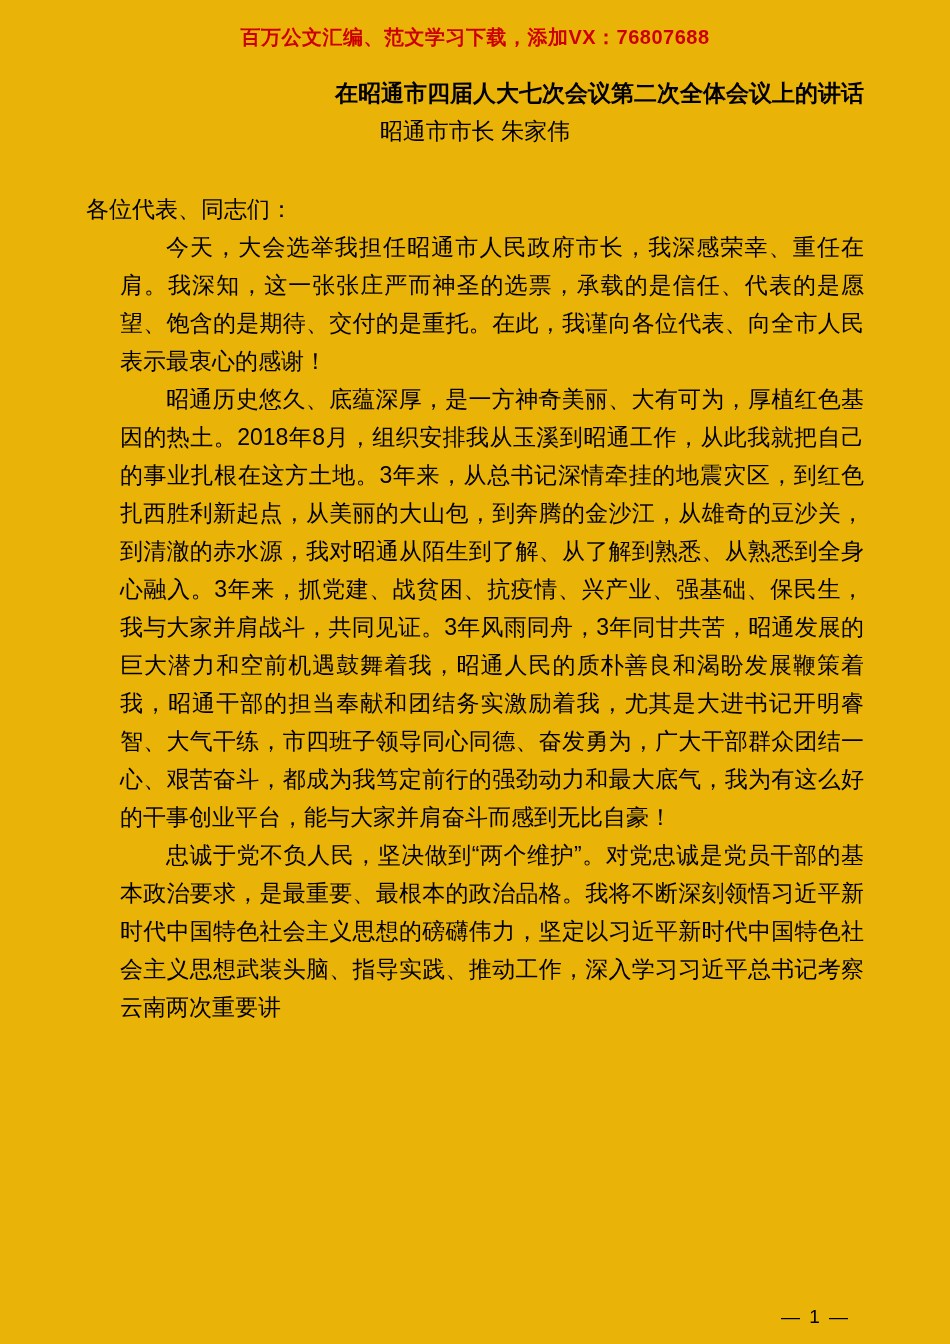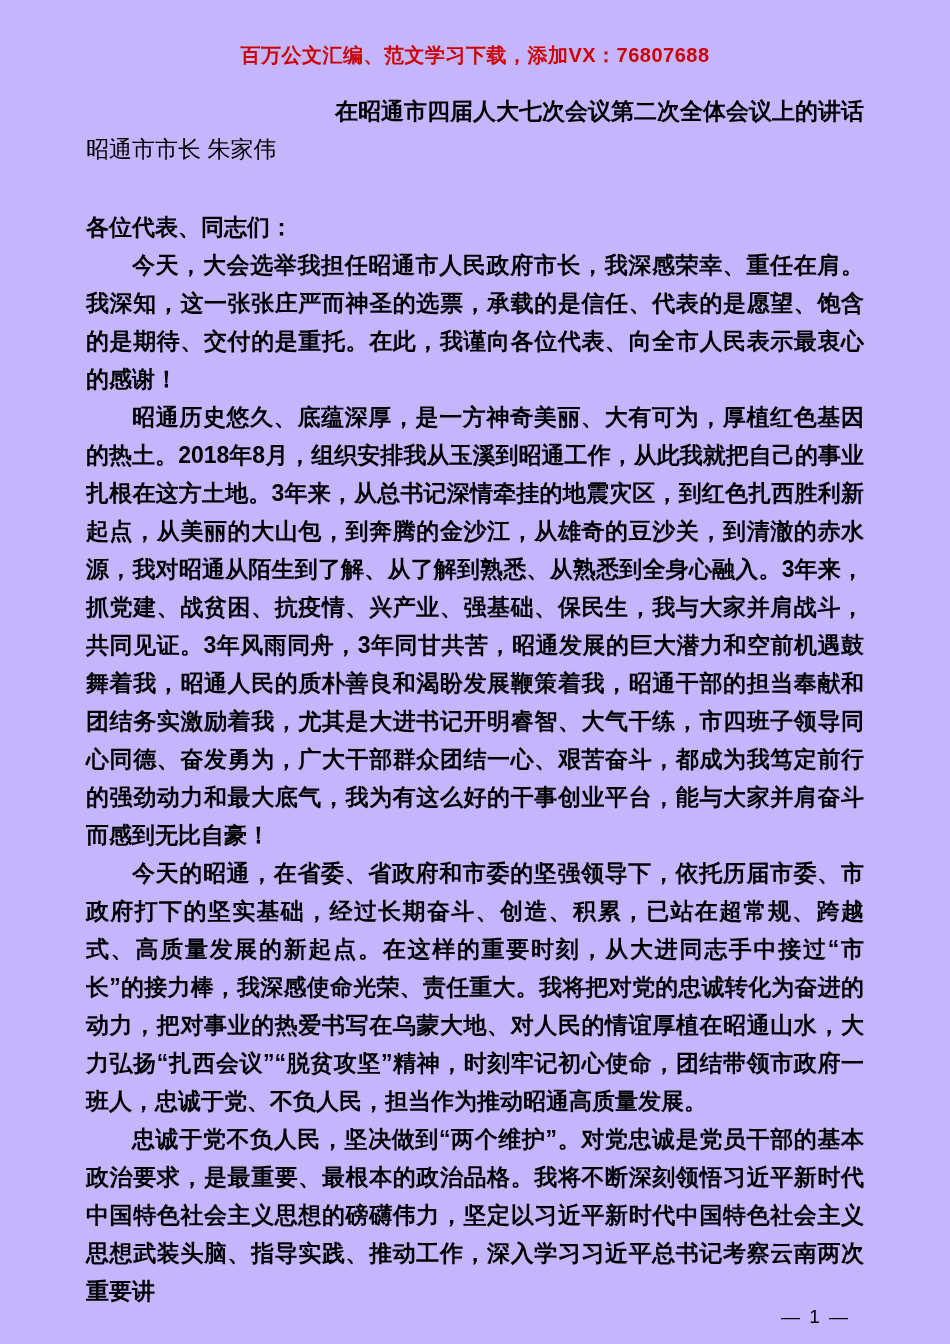--- a/index.html
+++ b/index.html
@@ -13,8 +13,8 @@
       position: relative;
       width: 950px;
       height: 1344px;
-      background: #c4b5fd;
-      padding: 36px 86px 0 86px;
+      background: #eab308;
+      padding: 18px 86px 0 86px;
       overflow: hidden;
     }
     .notice {

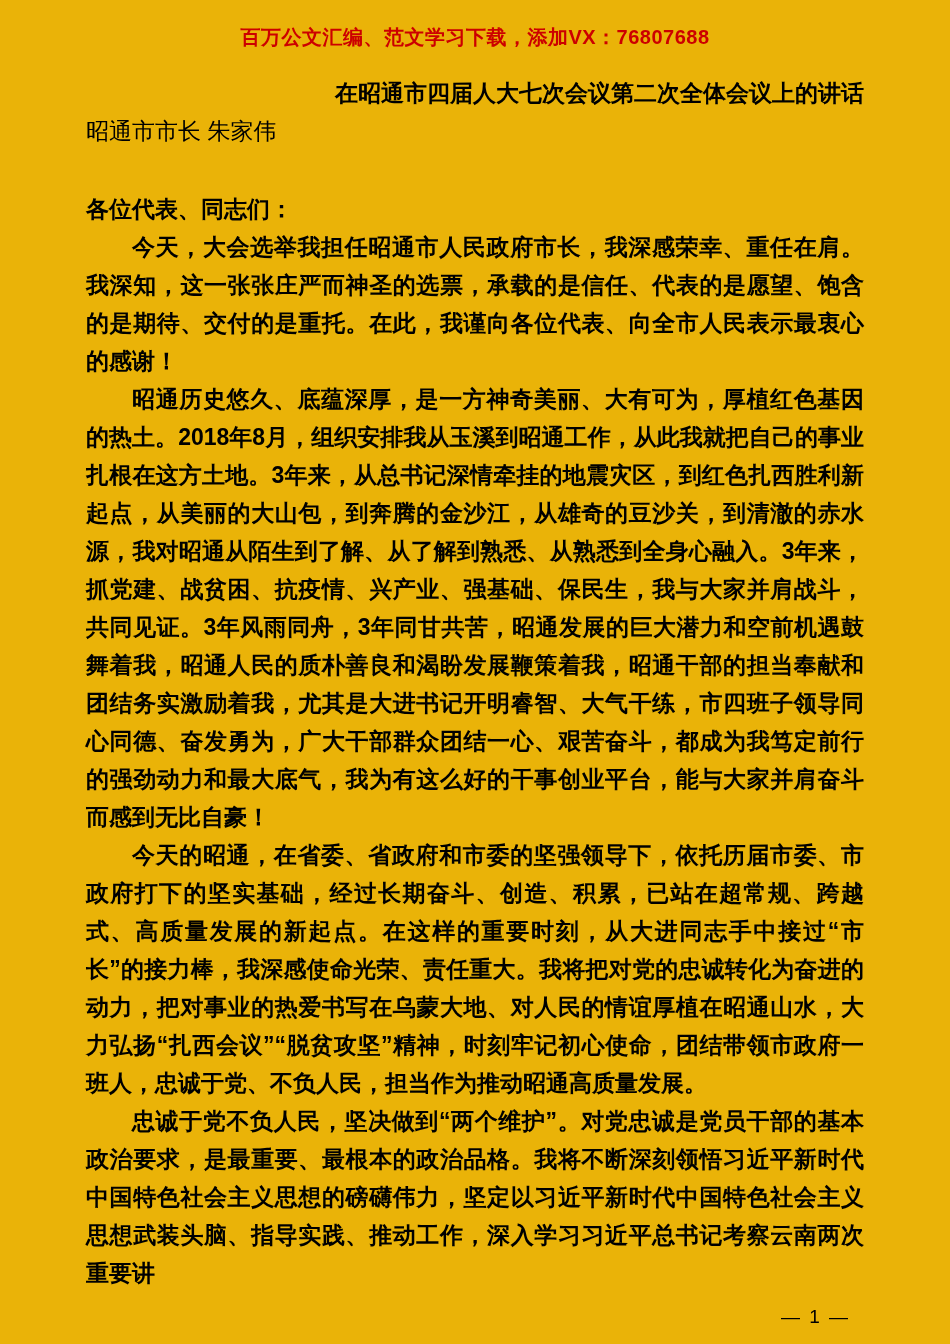--- a/index.html
+++ b/index.html
@@ -36,7 +36,7 @@
     .author {
       font-size: 23px;
       line-height: 38px;
-      text-align: left;
+      text-align: center;
       font-weight: 500;
     }
     .date {

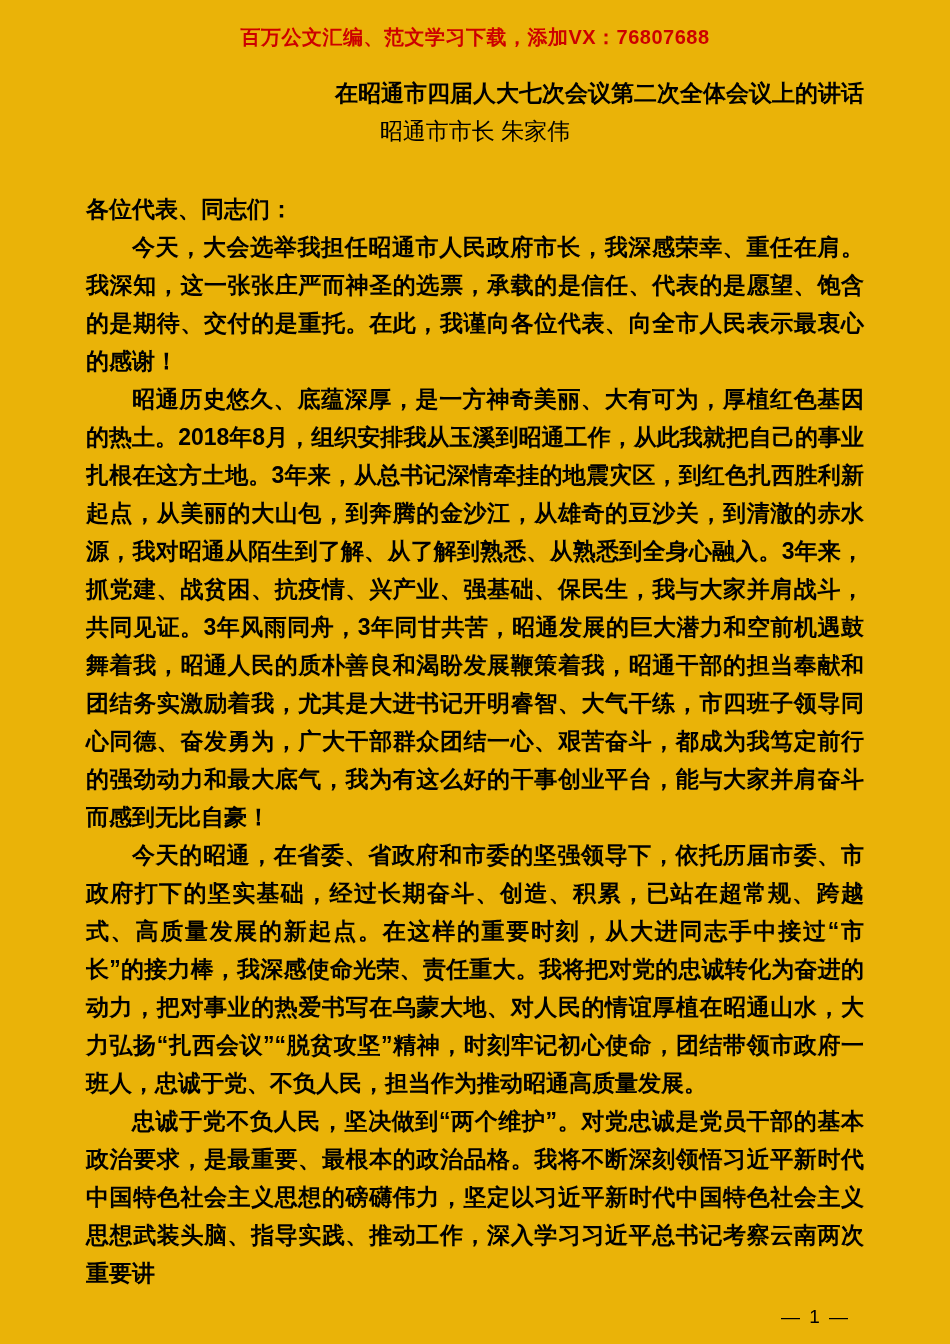--- a/index.html
+++ b/index.html
@@ -53,7 +53,7 @@
       line-height: 38px;
       text-align: justify;
       text-justify: inter-ideograph;
-      font-weight: 700;
+      font-weight: 400;
       color: #000000;
     }
     .salutation { text-indent: 0; }

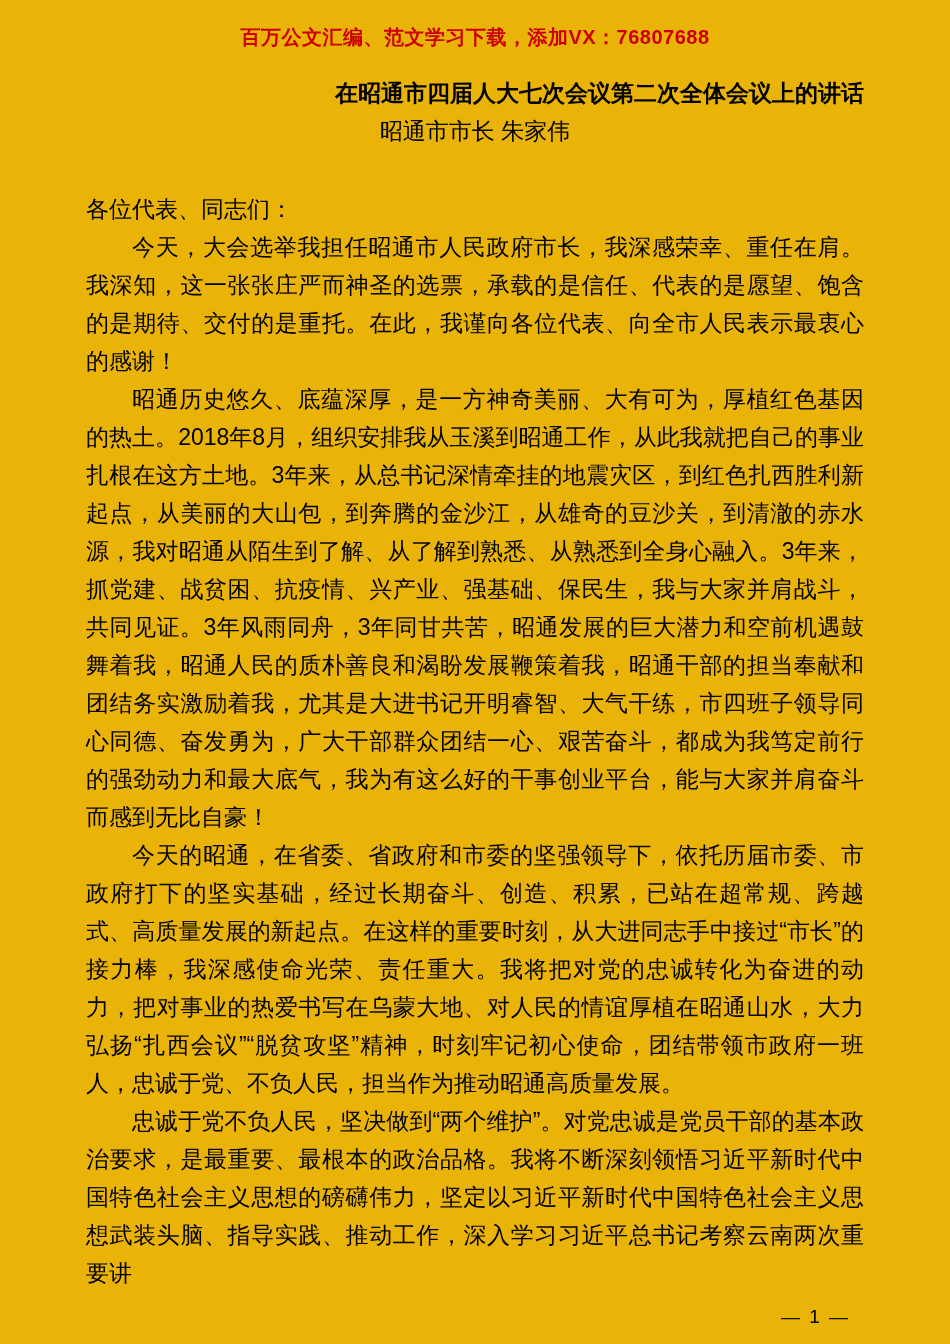--- a/index.html
+++ b/index.html
@@ -57,7 +57,7 @@
       color: #000000;
     }
     .salutation { text-indent: 0; }
-    .para { text-indent: 2em; }
+    .para { text-indent: 2em; margin-left: 34px; }
     .footer {
       position: absolute;
       right: 100px;

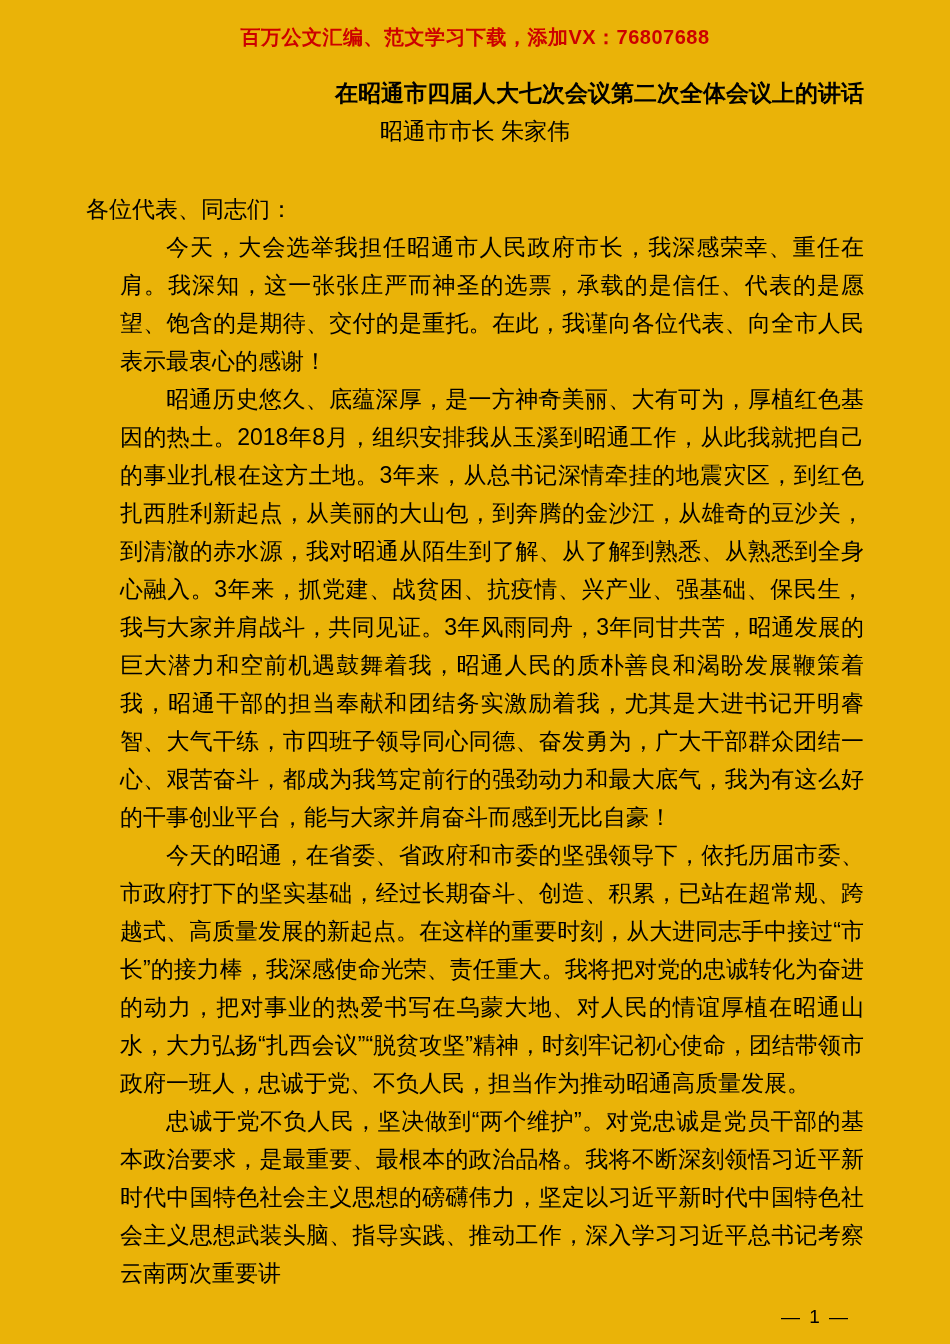--- a/index.html
+++ b/index.html
@@ -83,7 +83,6 @@
     <p class="salutation">各位代表、同志们：</p>
     <p class="para">今天，大会选举我担任昭通市人民政府市长，我深感荣幸、重任在肩。我深知，这一张张庄严而神圣的选票，承载的是信任、代表的是愿望、饱含的是期待、交付的是重托。在此，我谨向各位代表、向全市人民表示最衷心的感谢！</p>
     <p class="para">昭通历史悠久、底蕴深厚，是一方神奇美丽、大有可为，厚植红色基因的热土。2018年8月，组织安排我从玉溪到昭通工作，从此我就把自己的事业扎根在这方土地。3年来，从总书记深情牵挂的地震灾区，到红色扎西胜利新起点，从美丽的大山包，到奔腾的金沙江，从雄奇的豆沙关，到清澈的赤水源，我对昭通从陌生到了解、从了解到熟悉、从熟悉到全身心融入。3年来，抓党建、战贫困、抗疫情、兴产业、强基础、保民生，我与大家并肩战斗，共同见证。3年风雨同舟，3年同甘共苦，昭通发展的巨大潜力和空前机遇鼓舞着我，昭通人民的质朴善良和渴盼发展鞭策着我，昭通干部的担当奉献和团结务实激励着我，尤其是大进书记开明睿智、大气干练，市四班子领导同心同德、奋发勇为，广大干部群众团结一心、艰苦奋斗，都成为我笃定前行的强劲动力和最大底气，我为有这么好的干事创业平台，能与大家并肩奋斗而感到无比自豪！</p>
-    <p class="para">今天的昭通，在省委、省政府和市委的坚强领导下，依托历届市委、市政府打下的坚实基础，经过长期奋斗、创造、积累，已站在超常规、跨越式、高质量发展的新起点。在这样的重要时刻，从大进同志手中接过“市长”的接力棒，我深感使命光荣、责任重大。我将把对党的忠诚转化为奋进的动力，把对事业的热爱书写在乌蒙大地、对人民的情谊厚植在昭通山水，大力弘扬“扎西会议”“脱贫攻坚”精神，时刻牢记初心使命，团结带领市政府一班人，忠诚于党、不负人民，担当作为推动昭通高质量发展。</p>
     <p class="para">忠诚于党不负人民，坚决做到“两个维护”。对党忠诚是党员干部的基本政治要求，是最重要、最根本的政治品格。我将不断深刻领悟习近平新时代中国特色社会主义思想的磅礴伟力，坚定以习近平新时代中国特色社会主义思想武装头脑、指导实践、推动工作，深入学习习近平总书记考察云南两次重要讲</p>
   </div>
 

